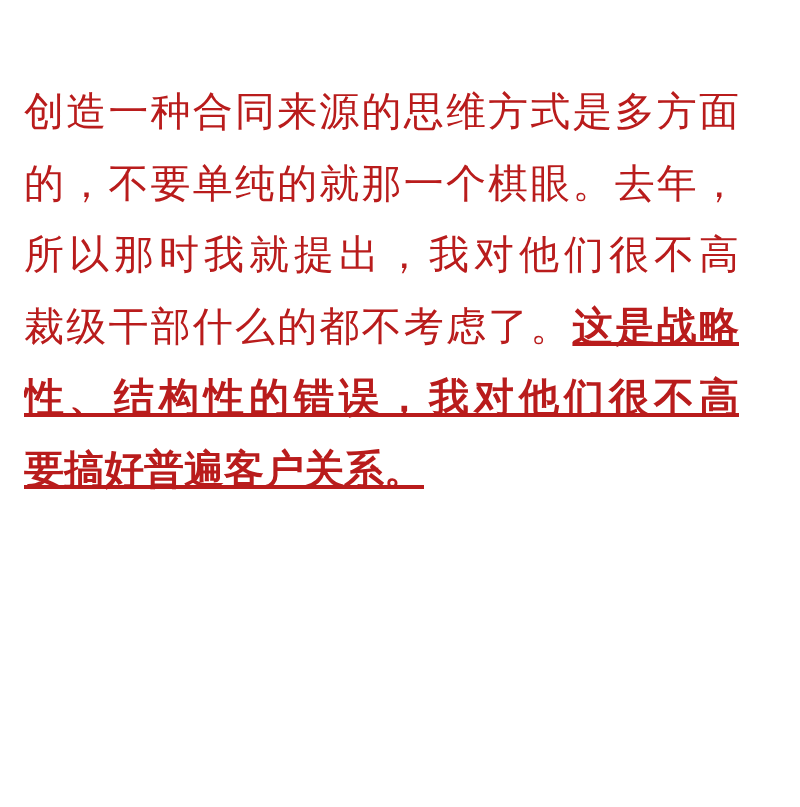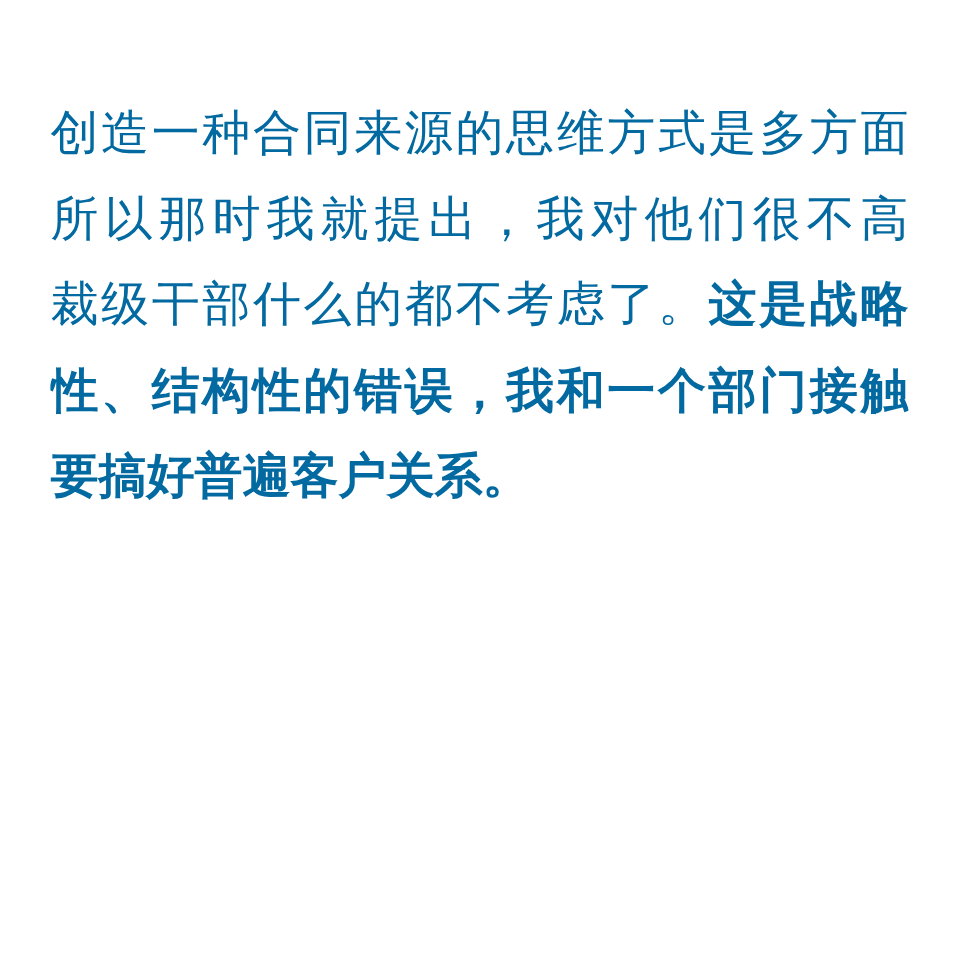--- a/index.html
+++ b/index.html
@@ -20,9 +20,9 @@
   .text-block {
     position: absolute;
     top: 76px;
-    left: 42px;
+    left: 24px;
     width: 715px;
-    color: #0369a1;
+    color: #b91c1c;
     font-size: 40px;
     line-height: 71.6px;
   }

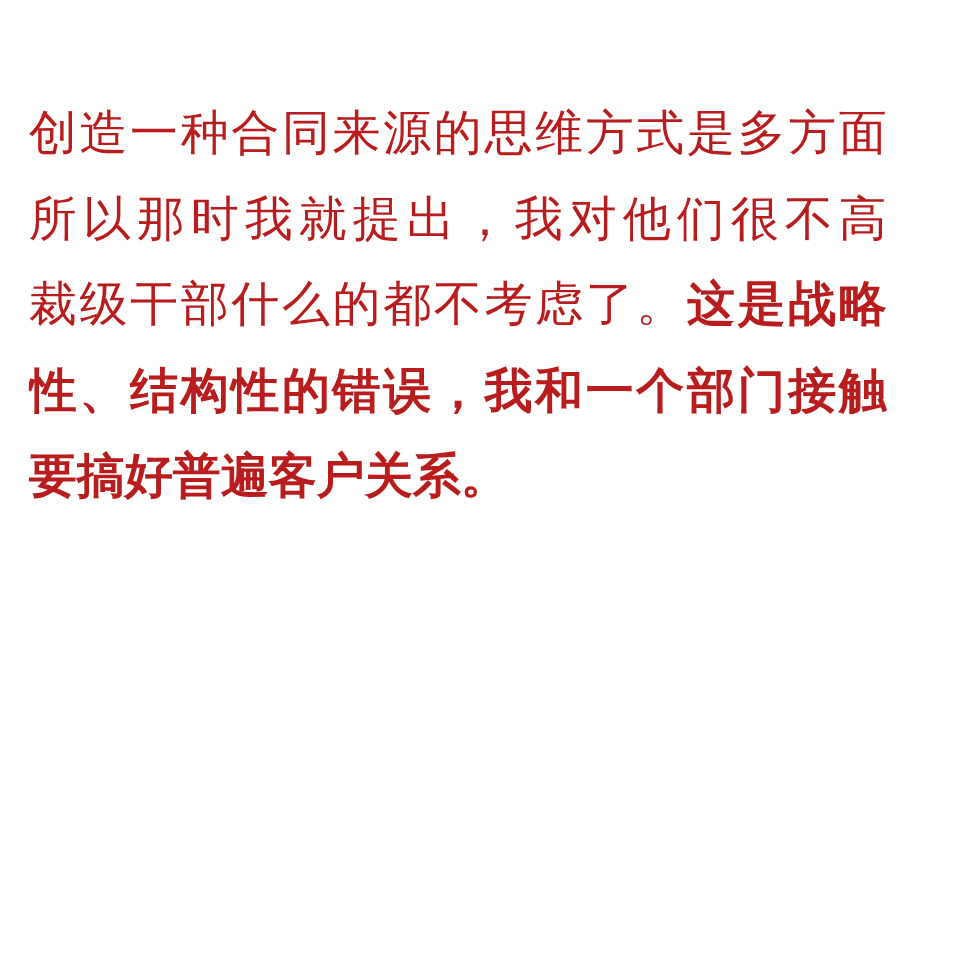--- a/index.html
+++ b/index.html
@@ -51,6 +51,7 @@
 <div class="page">
   <div class="text-block">
     <div class="line"><span class="run-normal">创造一种合同来源的思维方式是多方面</span><span class="run-bold"></span></div>
+    <div class="line"><span class="run-normal">的，不要单纯的就那一个棋眼。去年，</span><span class="run-bold"></span></div>
     <div class="line"><span class="run-normal">所以那时我就提出，我对他们很不高</span><span class="run-bold"></span></div>
     <div class="line"><span class="run-normal">裁级干部什么的都不考虑了。</span><span class="run-bold">这是战略</span></div>
     <div class="line"><span class="run-normal"></span><span class="run-bold">性、结构性的错误，我和一个部门接触</span></div>

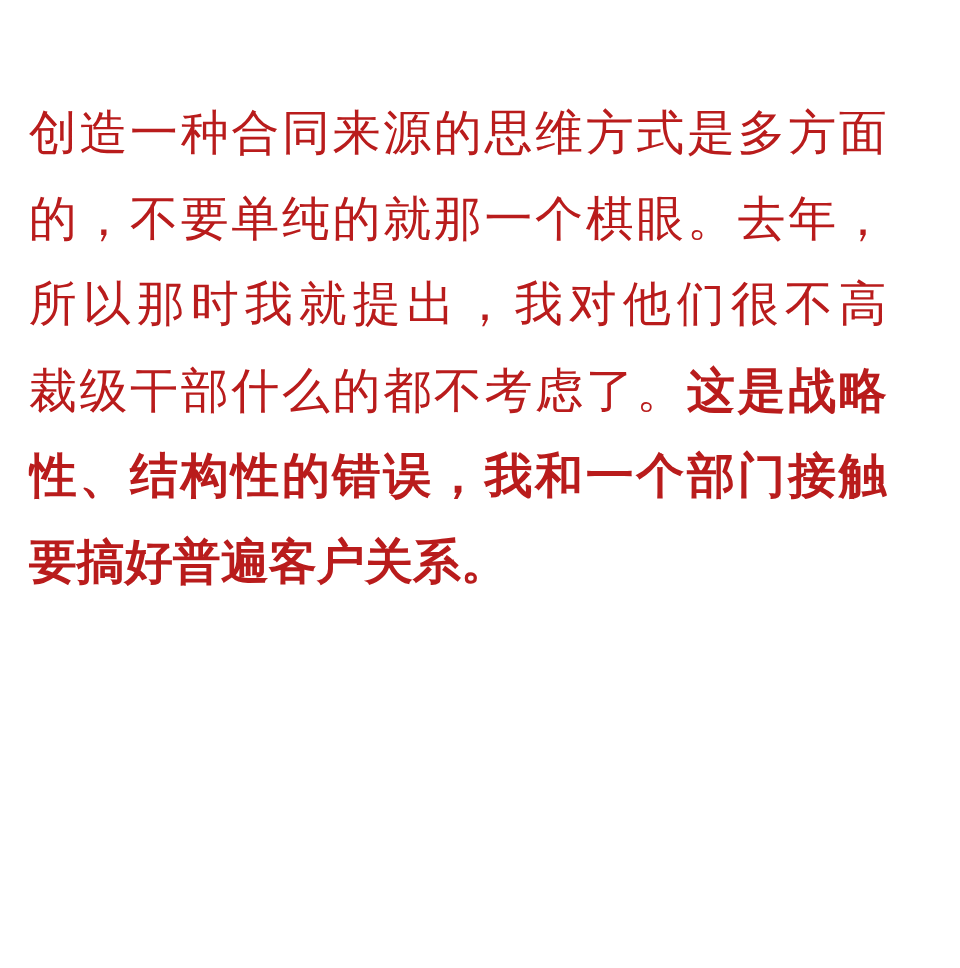--- a/index.html
+++ b/index.html
@@ -43,6 +43,7 @@
   }
   .run-bold {
     font-weight: 700;
+    text-decoration: underline;
   }
 </style>
 </head>

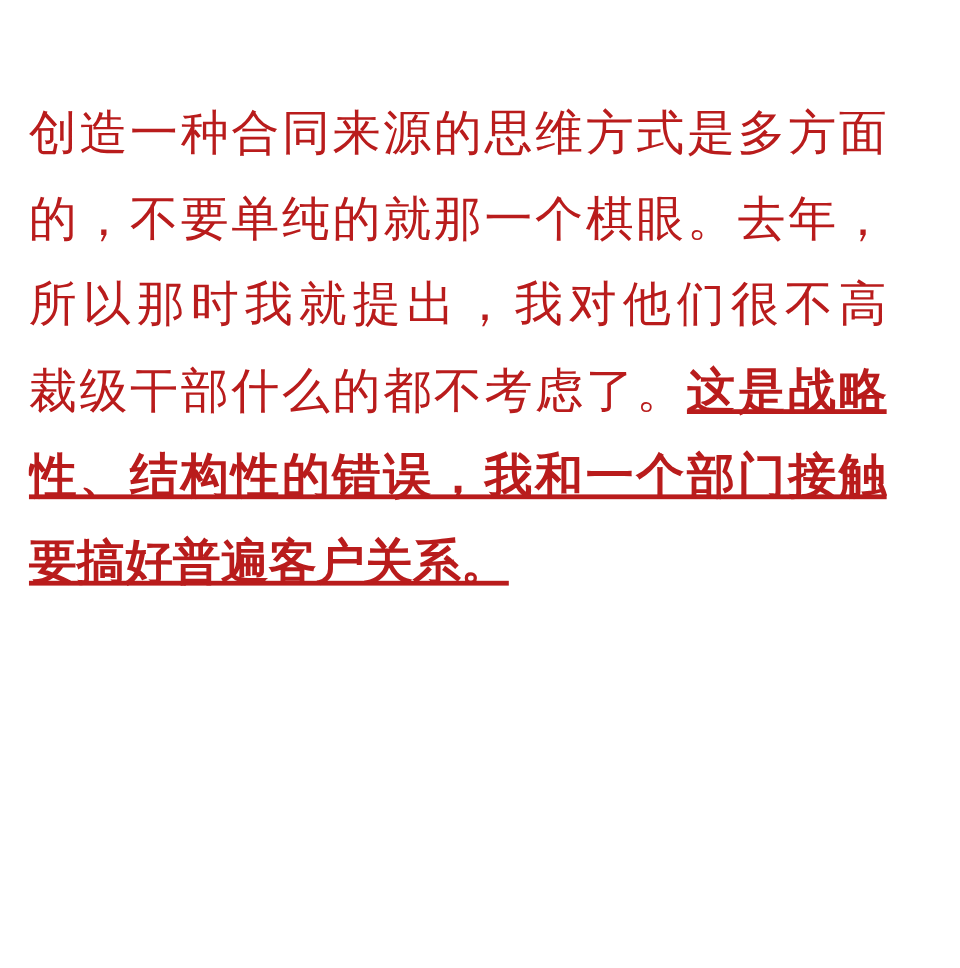--- a/index.html
+++ b/index.html
@@ -55,7 +55,7 @@
     <div class="line"><span class="run-normal">的，不要单纯的就那一个棋眼。去年，</span><span class="run-bold"></span></div>
     <div class="line"><span class="run-normal">所以那时我就提出，我对他们很不高</span><span class="run-bold"></span></div>
     <div class="line"><span class="run-normal">裁级干部什么的都不考虑了。</span><span class="run-bold">这是战略</span></div>
-    <div class="line"><span class="run-normal"></span><span class="run-bold">性、结构性的错误，我和一个部门接触</span></div>
+    <div class="line"><span class="run-normal"></span><span class="run-bold">性、结构性的错误，我对他们很不高</span></div>
     <div class="line last-line"><span class="run-normal"></span><span class="run-bold">要搞好普遍客户关系。</span></div>
   </div>
 </div>

